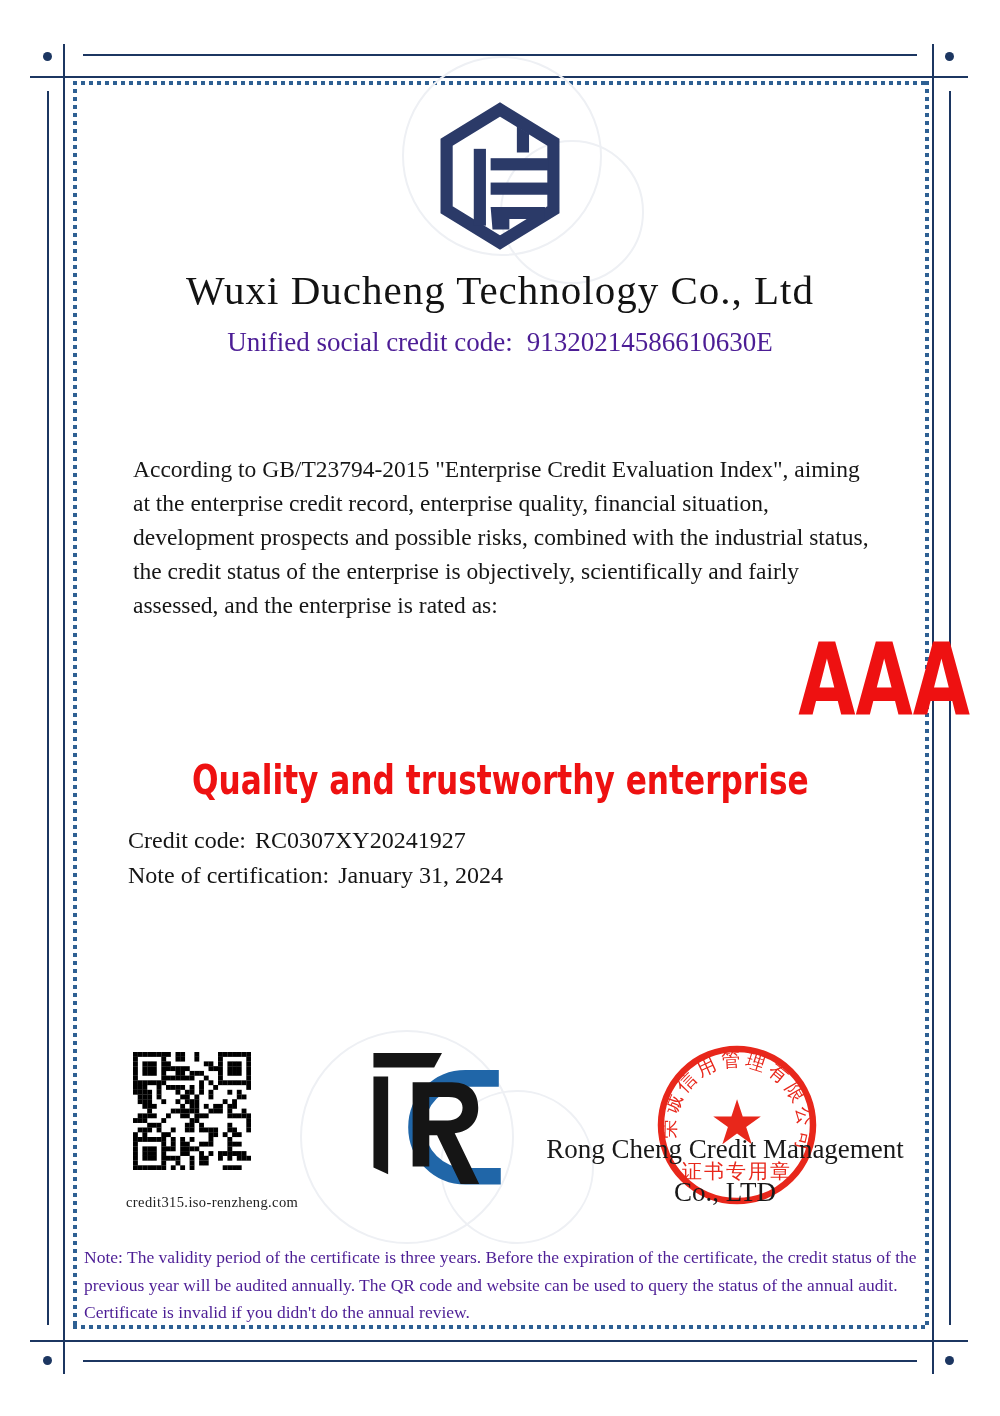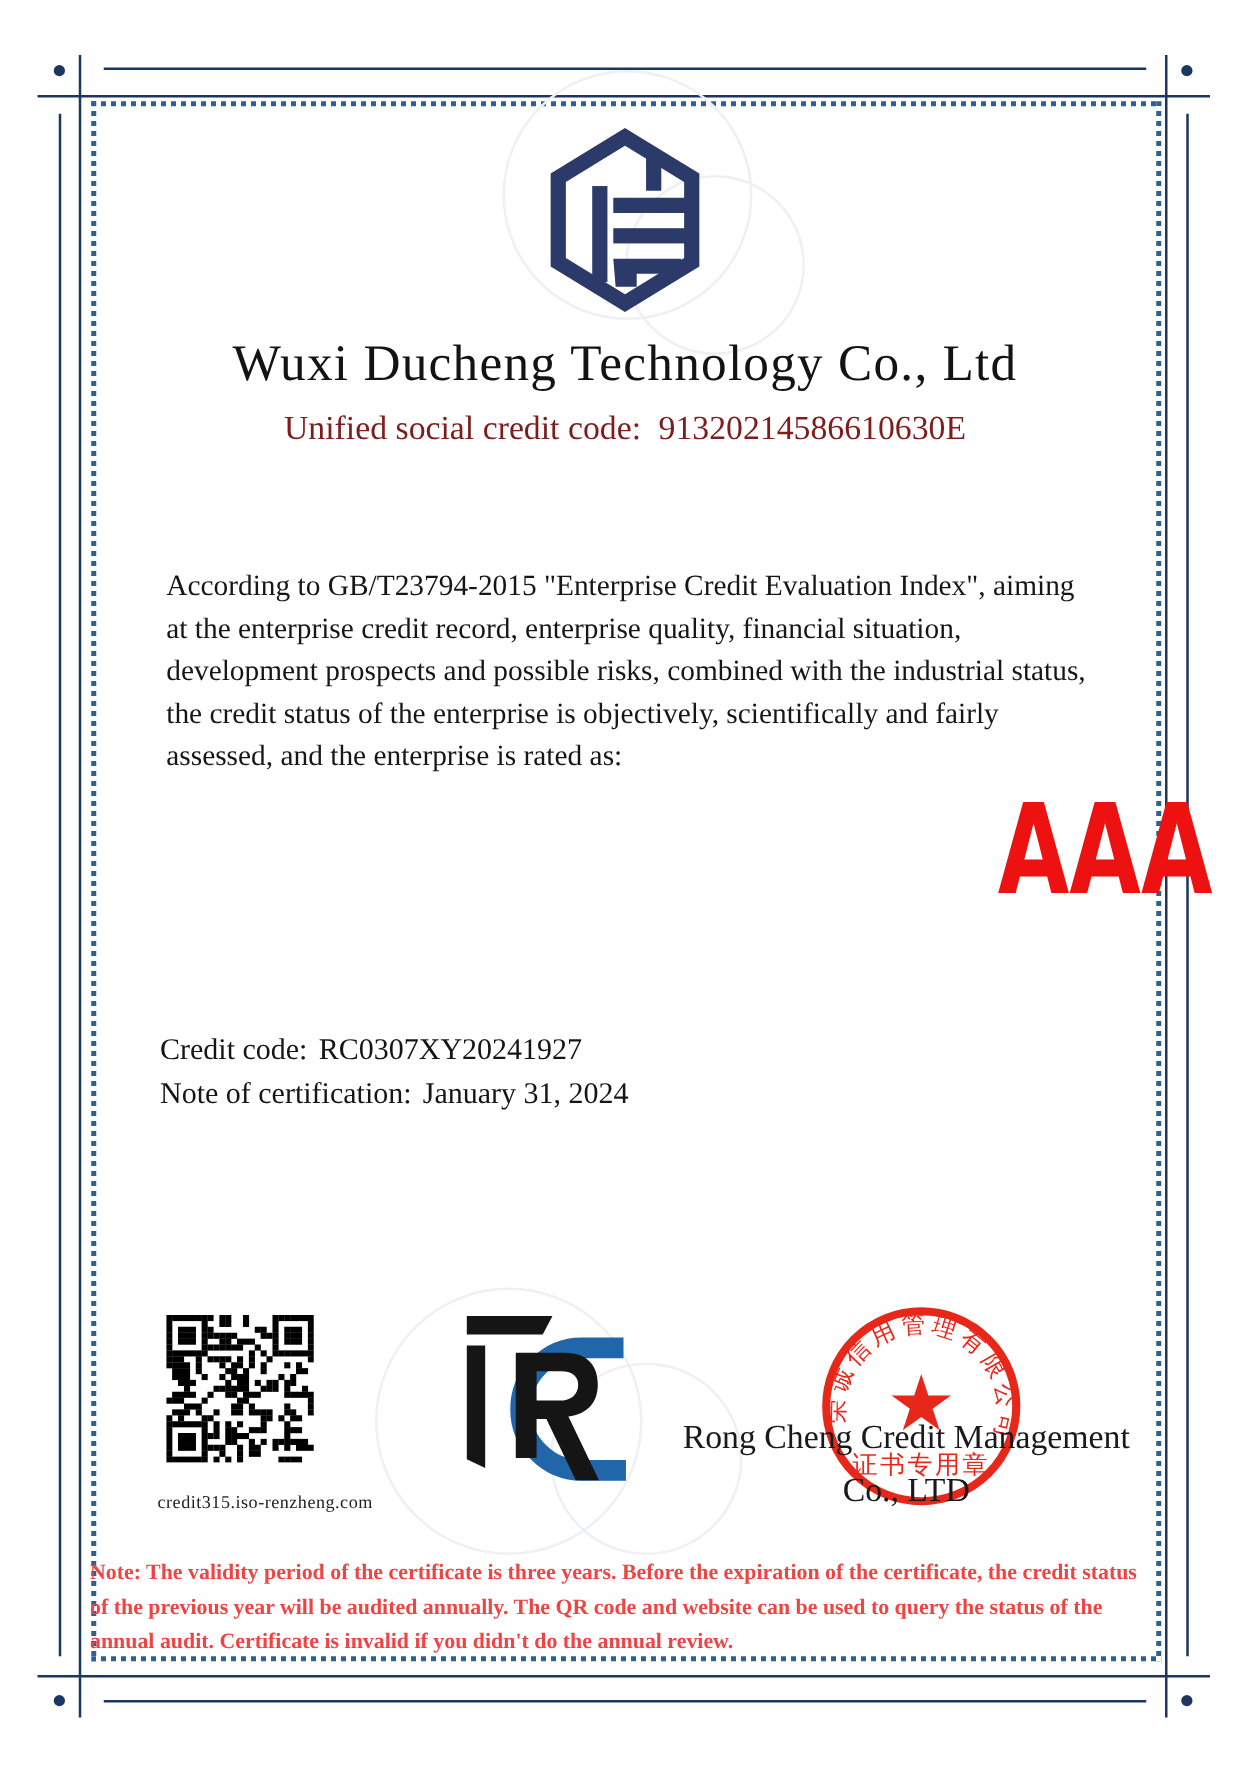--- a/index.html
+++ b/index.html
@@ -34,7 +34,7 @@
   .company-name{position:absolute;left:0;top:266px;width:1000px;text-align:center;
     font-size:41px;color:#131313;letter-spacing:1px;}
   .unified{position:absolute;left:0;top:327px;width:1000px;text-align:center;
-    font-size:27px;color:#7f1d1d;}
+    font-size:27px;color:#4c1d95;}
   .unified .gap{display:inline-block;width:14px;}
 
   

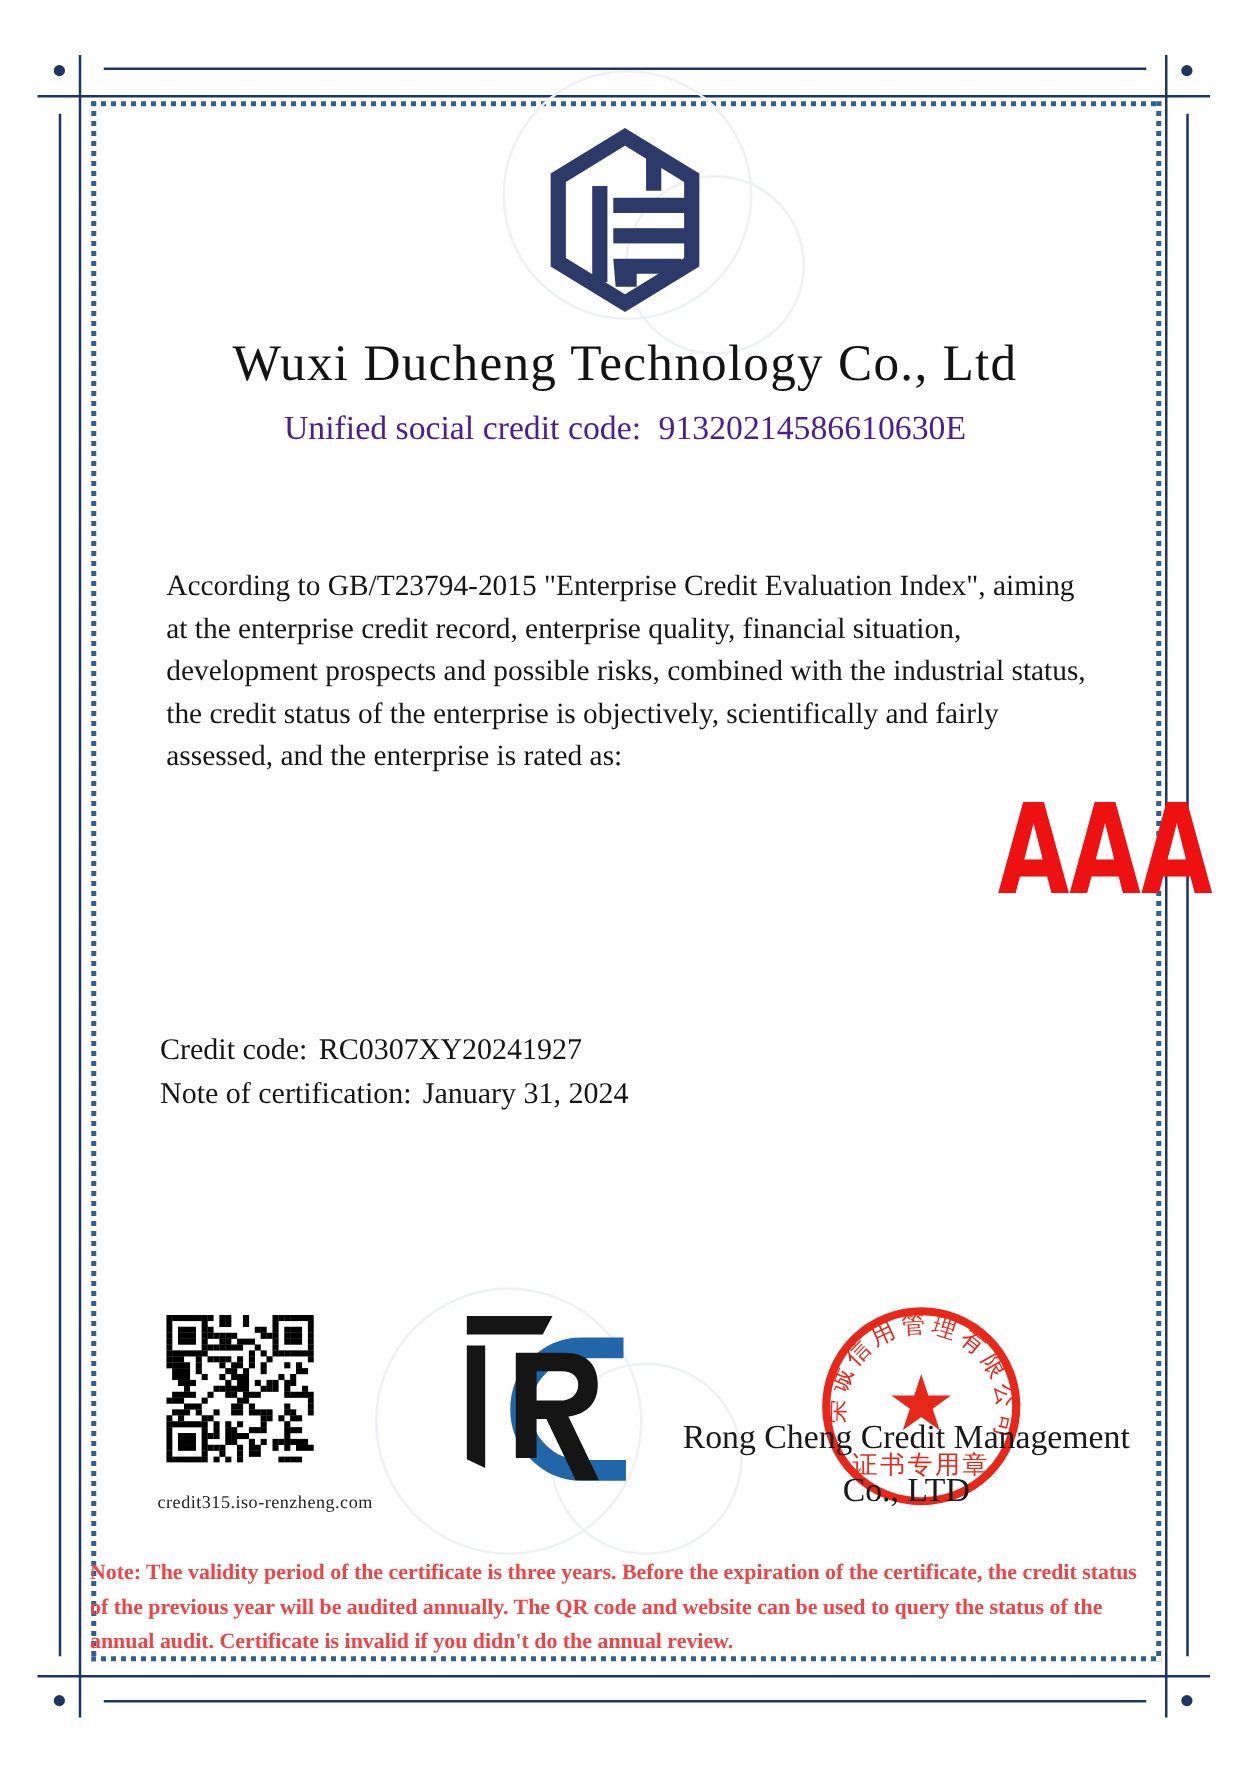--- a/index.html
+++ b/index.html
@@ -112,6 +112,9 @@
 
   <div class="rating">
     <span>AAA</span>
+  </div>
+  <div class="rating-sub">
+    <span>Quality and trustworthy enterprise</span>
   </div>
 
   <div class="details">

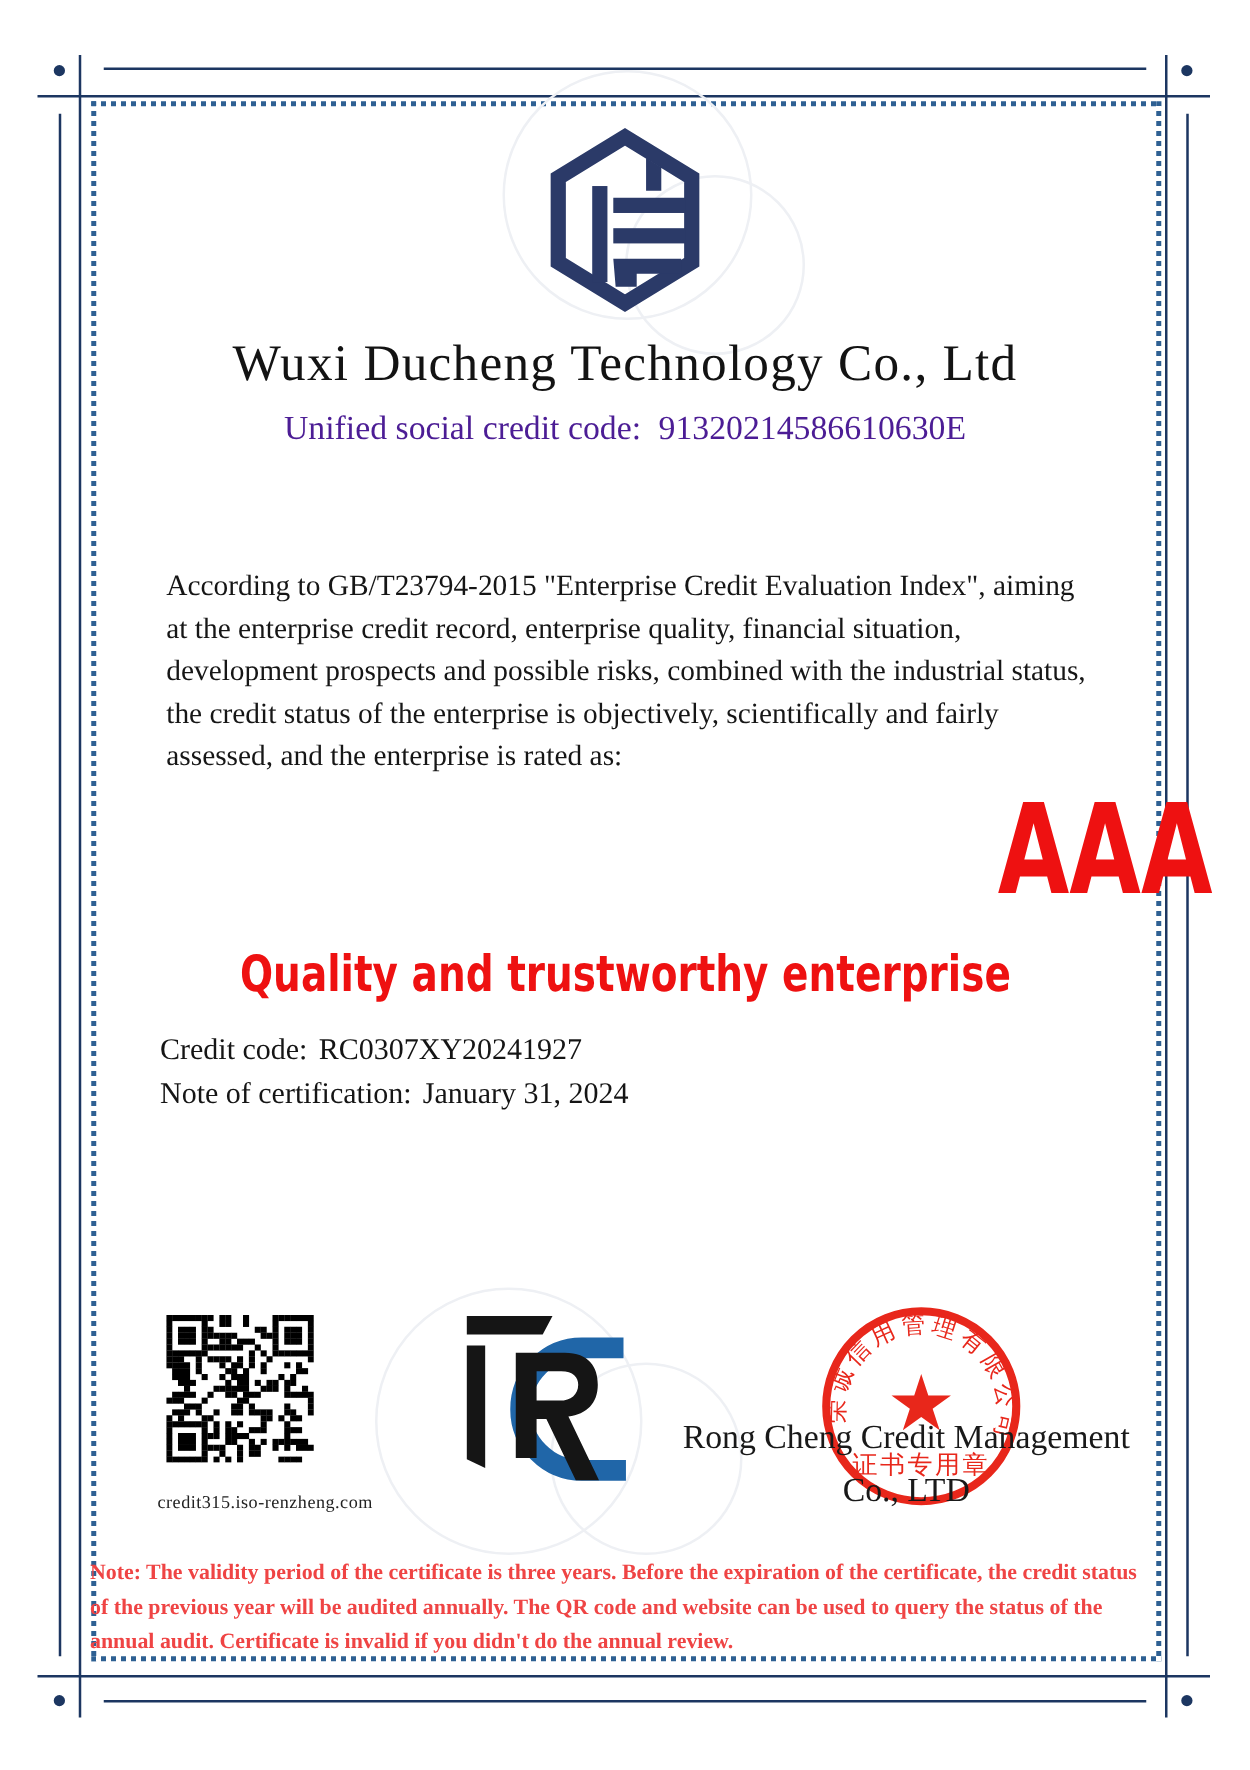--- a/index.html
+++ b/index.html
@@ -59,8 +59,8 @@
   .seal{position:absolute;left:650px;top:1038px;z-index:2;}
   .issuer{position:absolute;left:505px;top:1128px;width:440px;z-index:3;text-align:center;
     font-family:Liberation Serif, serif;font-size:27px;line-height:43px;color:#191919;}
-  .note{position:absolute;left:72px;top:1244px;width:842px;margin:0;
-    font-size:17.5px;line-height:27.5px;color:#ef4444;font-weight:bold;}
+  .note{position:absolute;left:84px;top:1244px;width:842px;margin:0;
+    font-size:17.5px;line-height:27.5px;color:#4c1d95;}
 </style>
 </head>
 <body>

